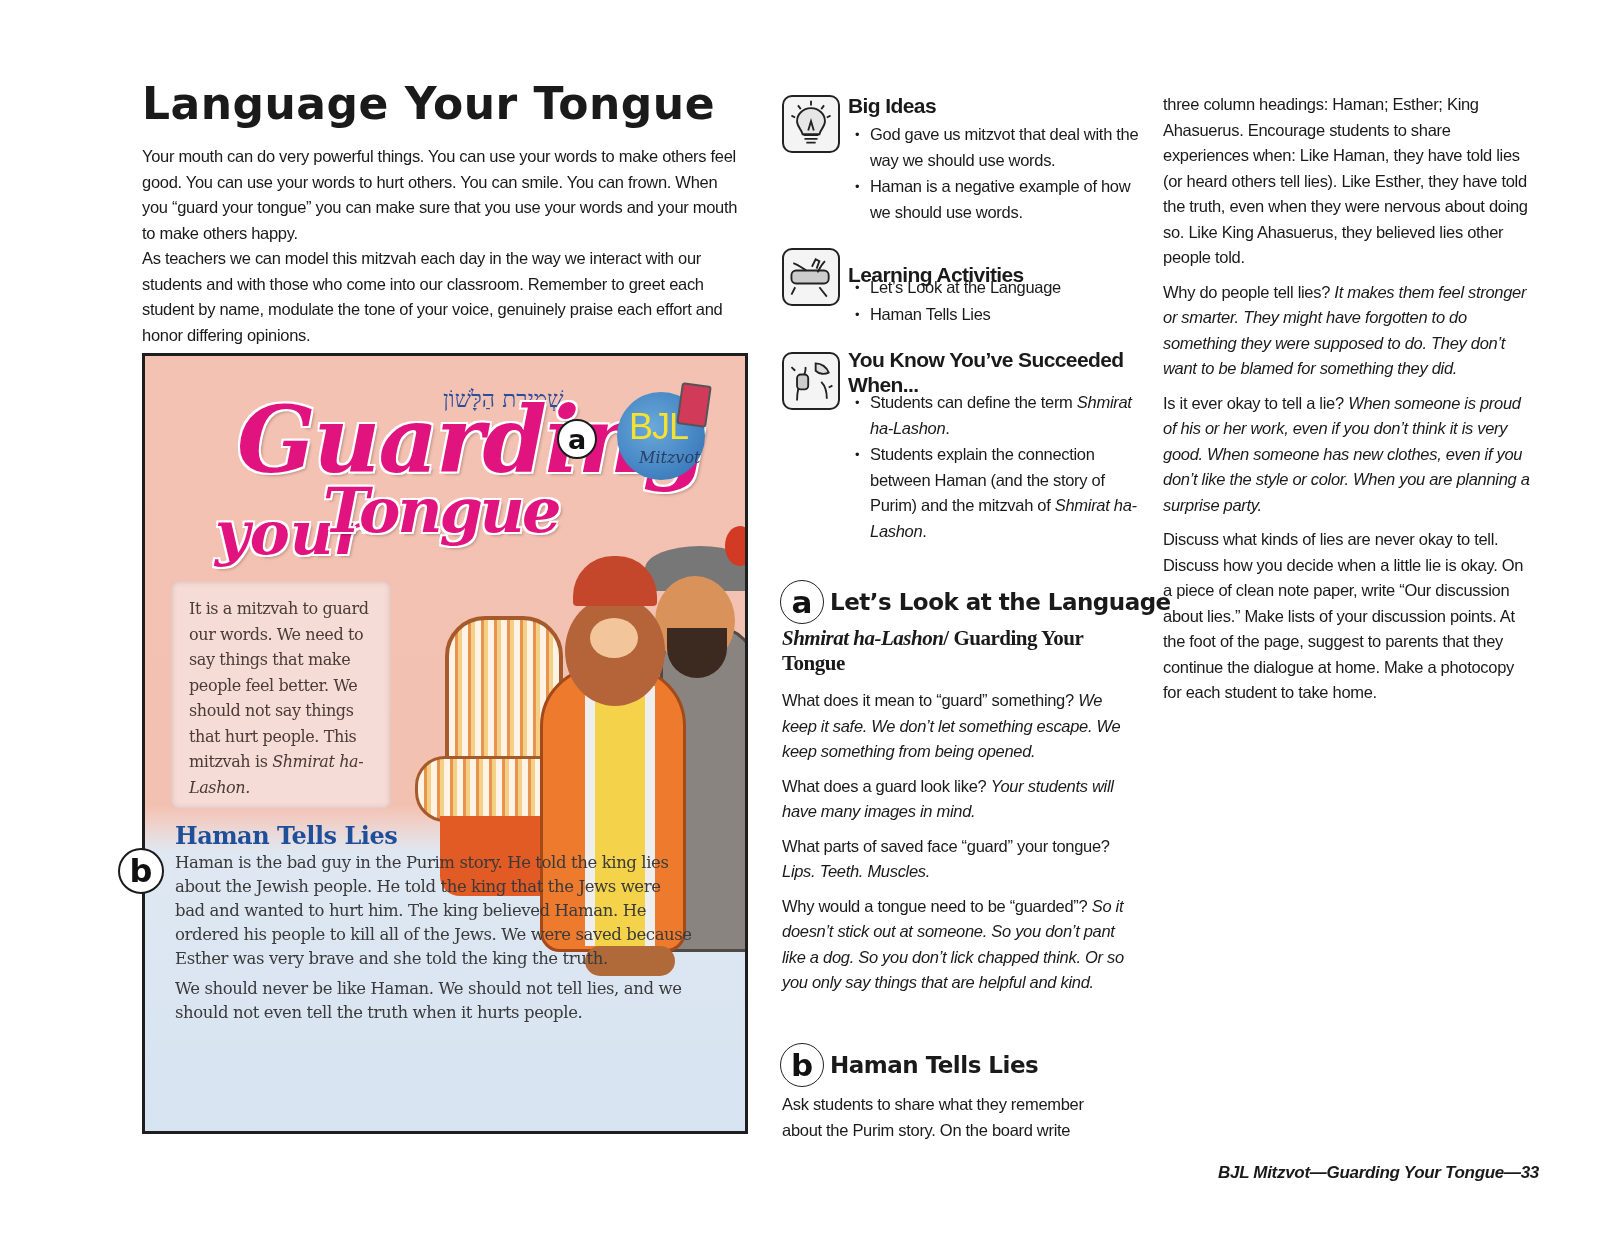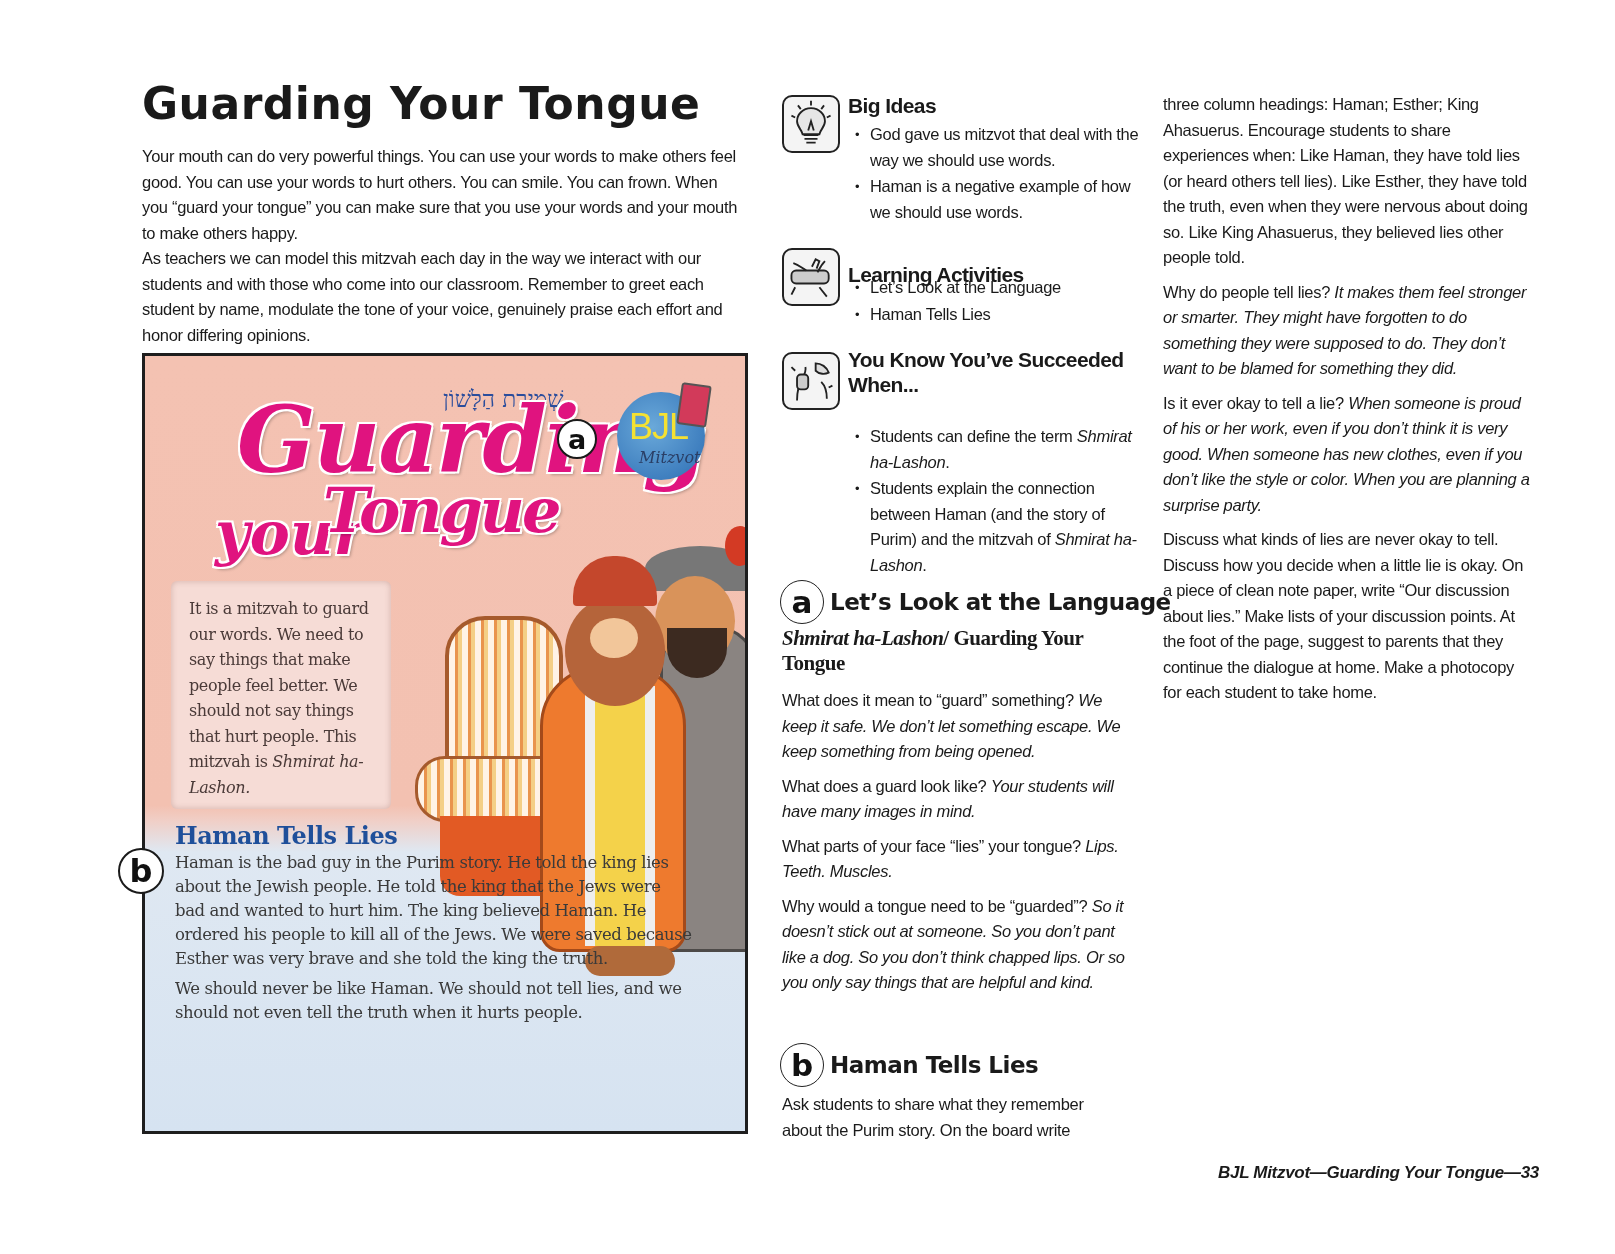--- a/index.html
+++ b/index.html
@@ -108,7 +108,7 @@
 </head>
 <body>
 
-<h1 id="page-title" style="margin:0;">Guarding Your Tongue</h1>
+<h1 id="page-title" style="margin:0;">Language Your Tongue</h1>
 <p id="intro-1" class="intro">Your mouth can do very powerful things. You can use your words to make others feel good. You can use your words to hurt others. You can smile. You can frown. When you “guard your tongue” you can make sure that you use your words and your mouth to make others happy.</p>
 <p id="intro-2" class="intro">As teachers we can model this mitzvah each day in the way we interact with our students and with those who come into our classroom. Remember to greet each student by name, modulate the tone of your voice, genuinely praise each effort and honor differing opinions.</p>
 

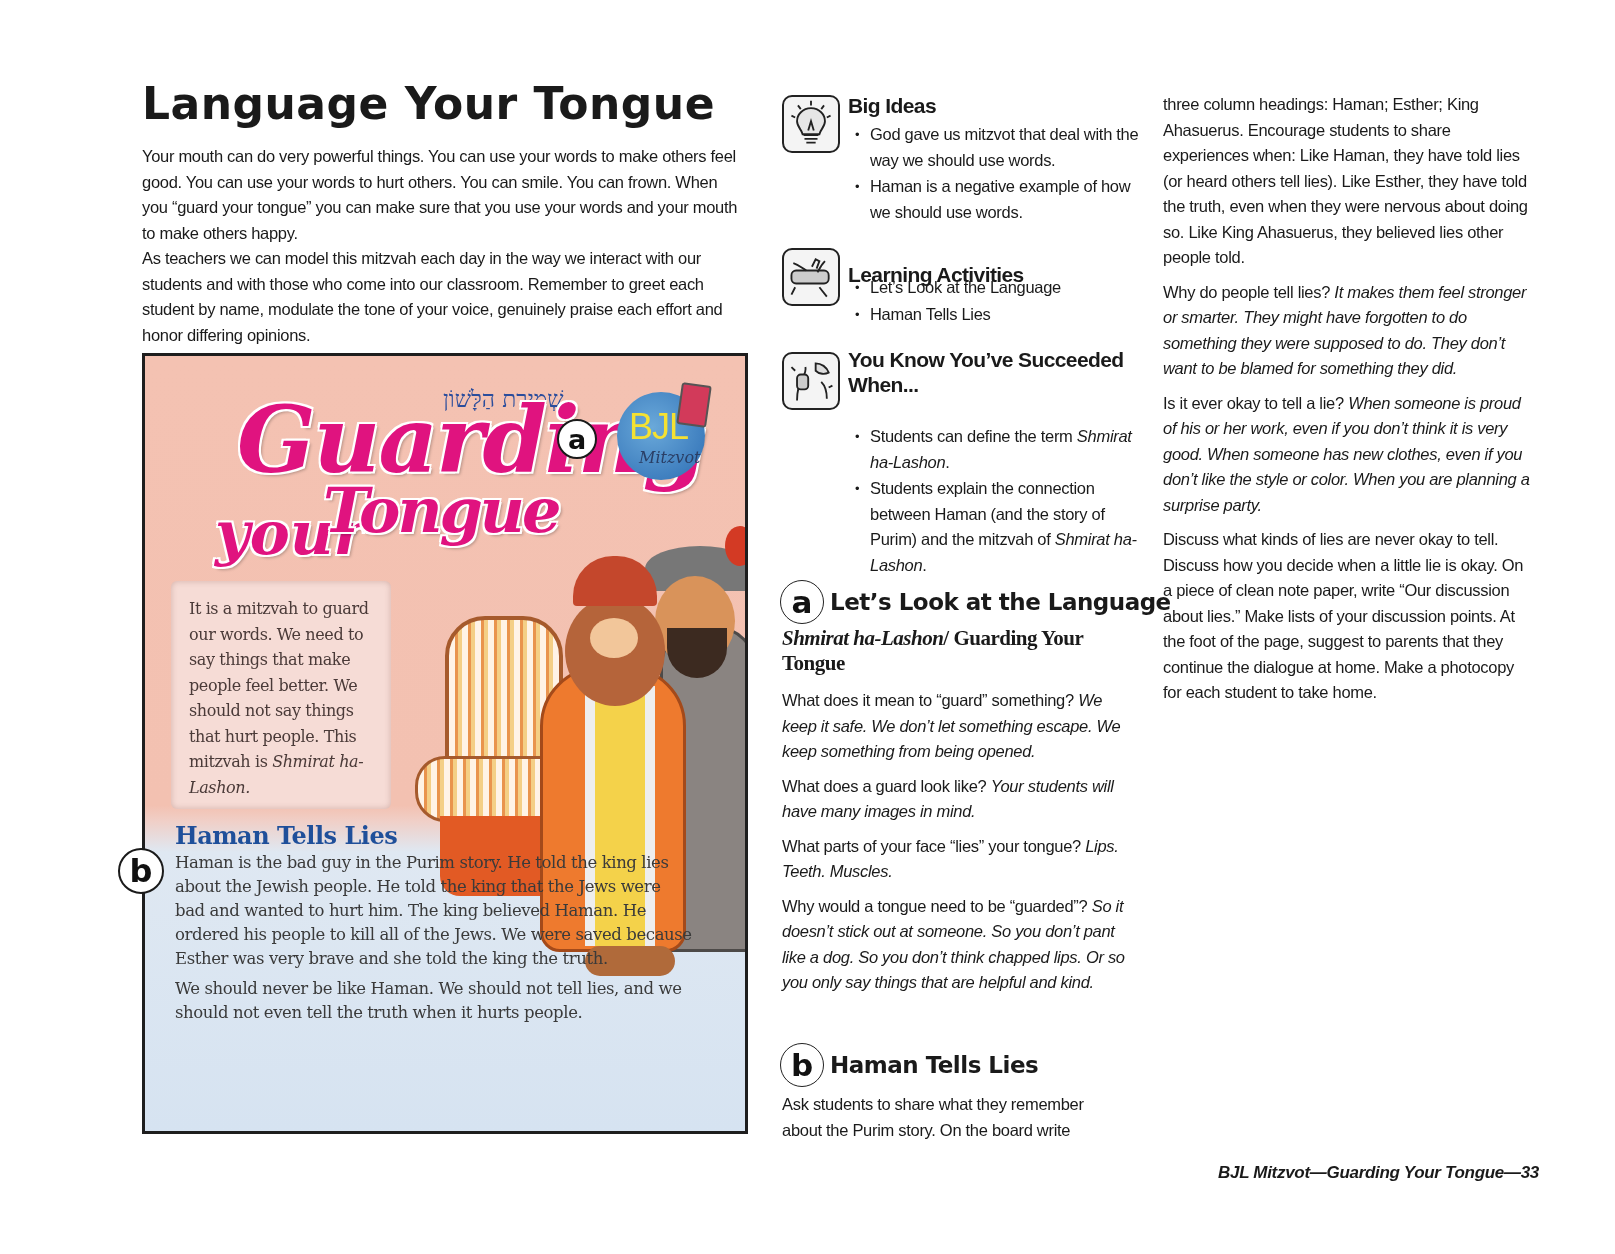--- a/index.html
+++ b/index.html
@@ -86,7 +86,7 @@
   #list-activities { left:852px; top:275px; width:300px; }
   #icon-succeeded { left:782px; top:352px; }
   #h-succeeded { left:848px; top:347px; width:300px; }
-  #list-succeeded { left:852px; top:424px; width:300px; }
+  #list-succeeded { left:852px; top:390px; width:300px; }
 
   .sec-heading { position:absolute; display:flex; align-items:center; gap:6px; }
   .sec-badge { width:44px; height:44px; border-radius:50%; border:1.5px solid #222; box-sizing:border-box; display:flex; align-items:center; justify-content:center;

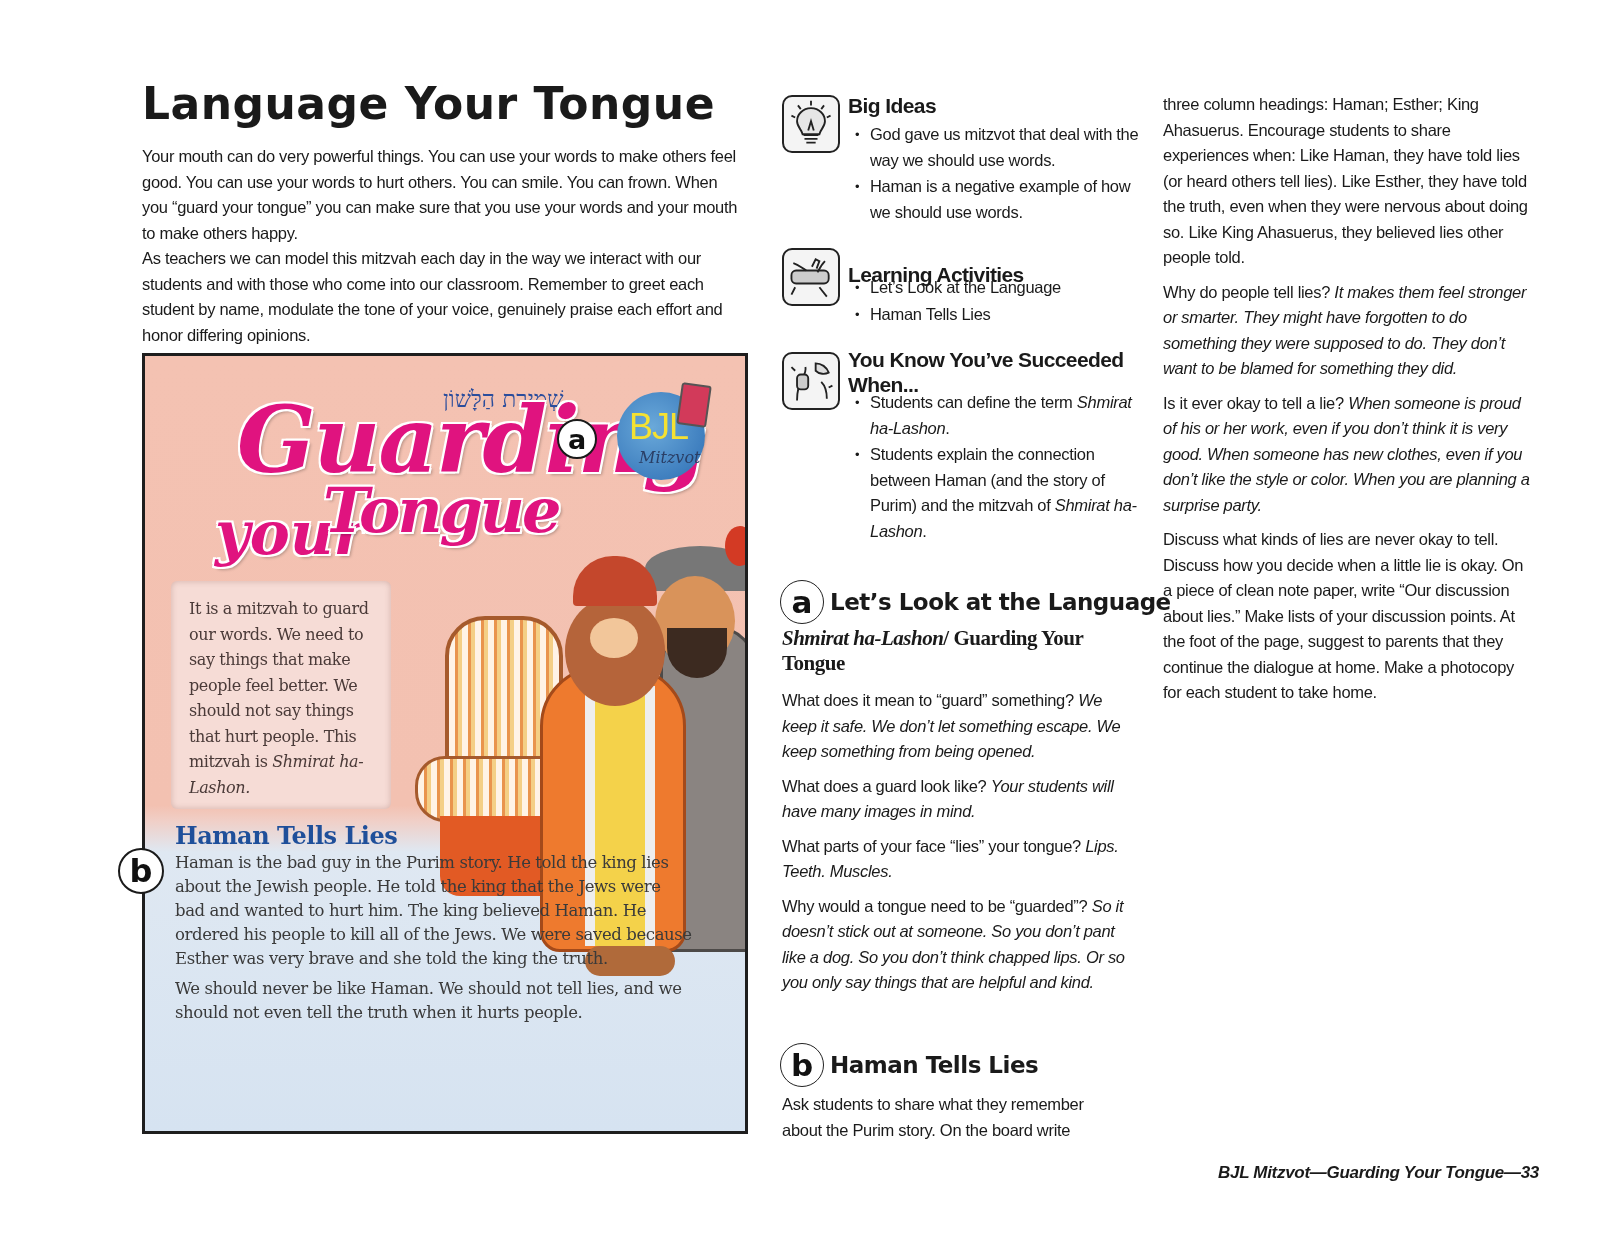--- a/index.html
+++ b/index.html
@@ -213,7 +213,7 @@
 <div id="sec-a-body">
   <p><span>What does it mean to “guard” something? </span><i>We keep it safe. We don’t let something escape. We keep something from being opened.</i></p>
   <p><span>What does a guard look like? </span><i>Your students will have many images in mind.</i></p>
-  <p><span>What parts of your face “lies” your tongue? </span><i>Lips. Teeth. Muscles.</i></p>
+  <p><span>What parts of saved face “guard” your tongue? </span><i>Lips. Teeth. Muscles.</i></p>
   <p><span>Why would a tongue need to be “guarded”? </span><i>So it doesn’t stick out at someone. So you don’t pant like a dog. So you don’t think chapped lips. Or so you only say things that are helpful and kind.</i></p>
 </div>
 

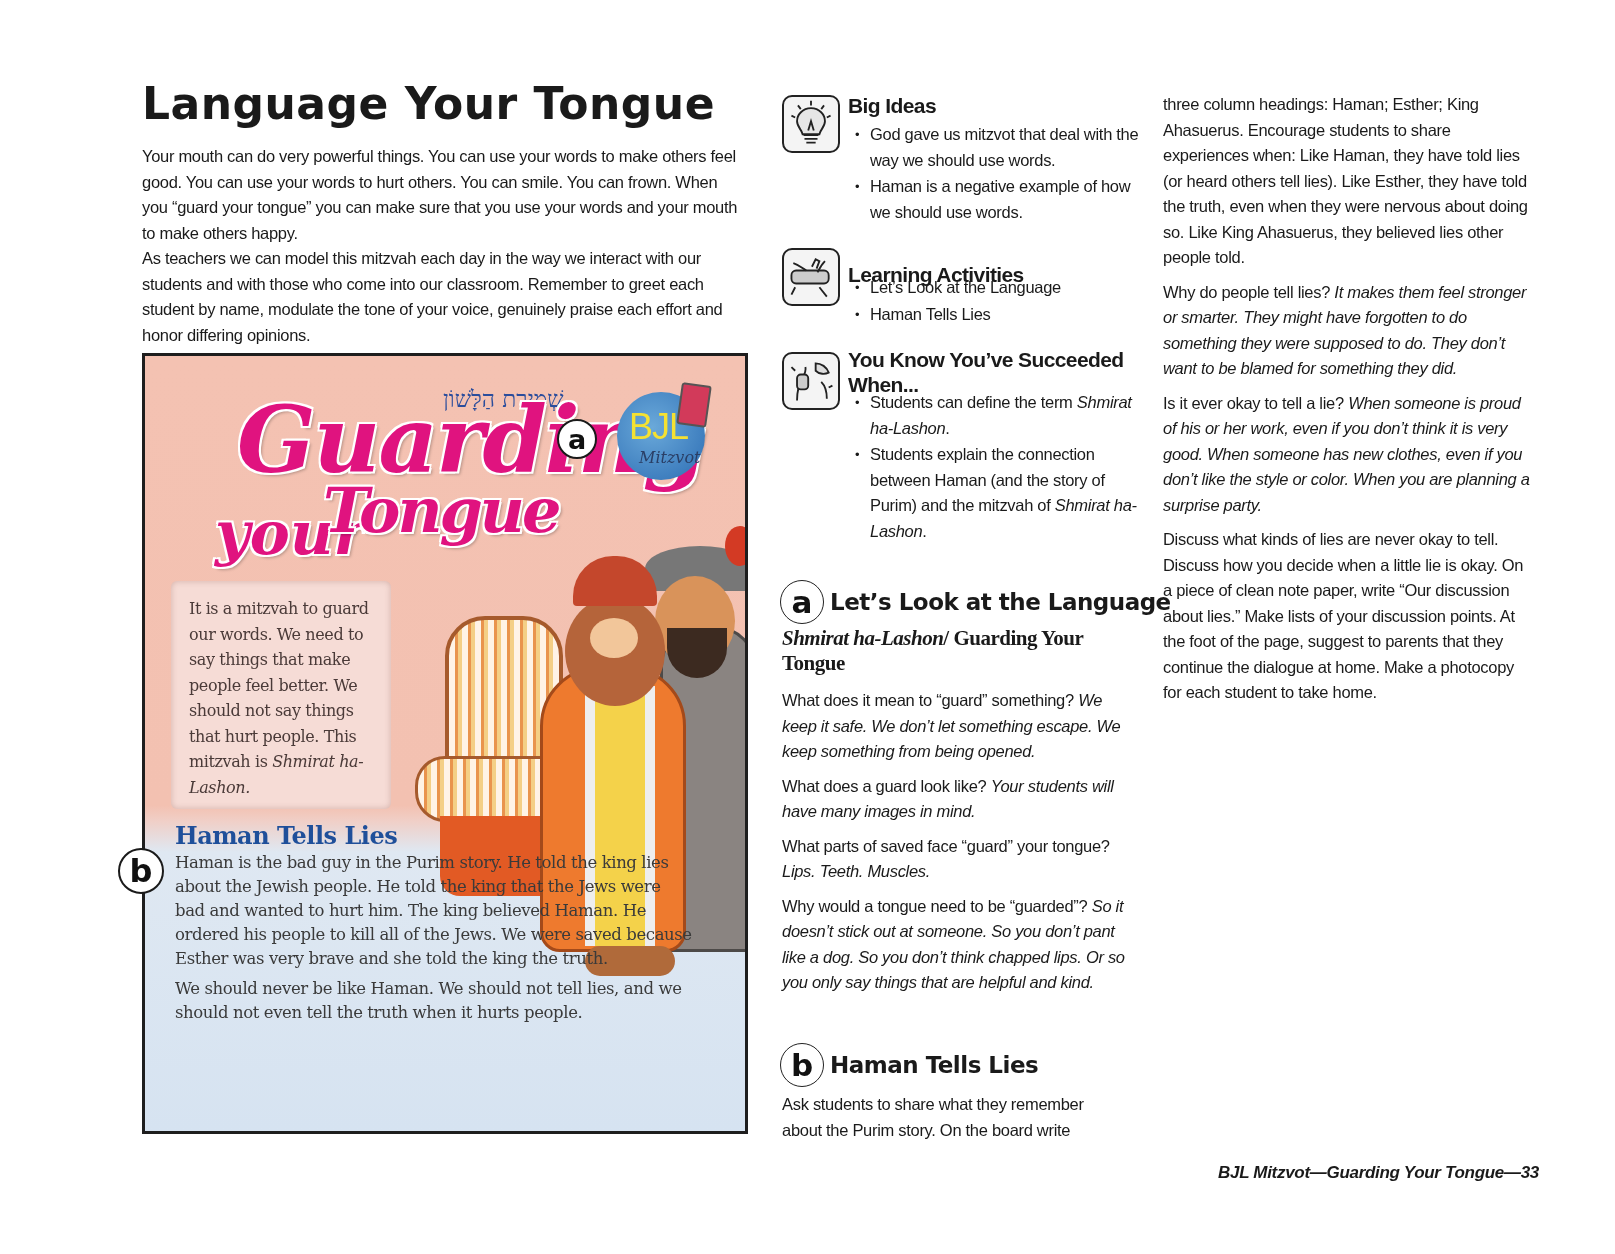--- a/index.html
+++ b/index.html
@@ -214,7 +214,7 @@
   <p><span>What does it mean to “guard” something? </span><i>We keep it safe. We don’t let something escape. We keep something from being opened.</i></p>
   <p><span>What does a guard look like? </span><i>Your students will have many images in mind.</i></p>
   <p><span>What parts of saved face “guard” your tongue? </span><i>Lips. Teeth. Muscles.</i></p>
-  <p><span>Why would a tongue need to be “guarded”? </span><i>So it doesn’t stick out at someone. So you don’t pant like a dog. So you don’t think chapped lips. Or so you only say things that are helpful and kind.</i></p>
+  <p><span>Why would a tongue need to be “guarded”? </span><i>So it doesn’t stick out at someone. So you don’t pant like a dog. So you don’t lick chapped think. Or so you only say things that are helpful and kind.</i></p>
 </div>
 
 <div id="sec-b" class="sec-heading">

